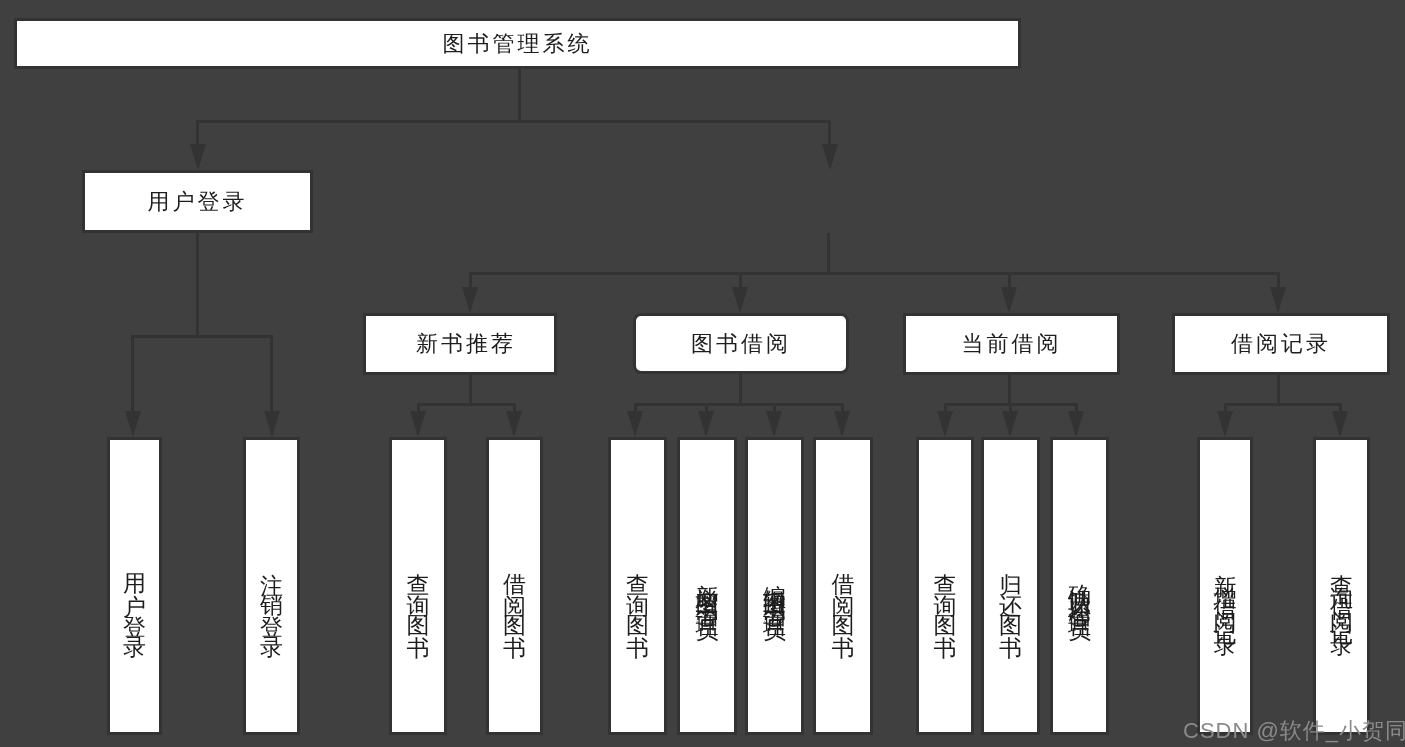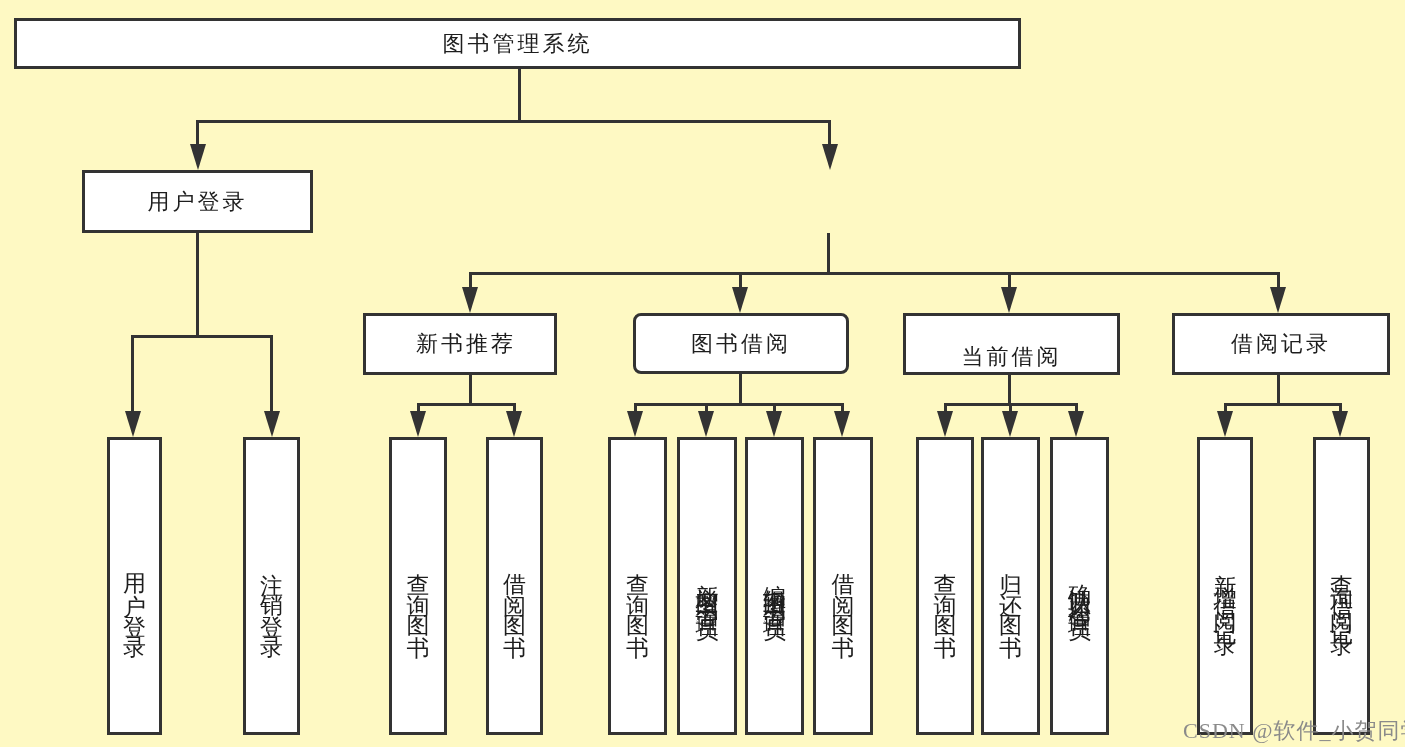--- a/index.html
+++ b/index.html
@@ -4,8 +4,8 @@
 <style>
   html,body{margin:0;padding:0;background:#ffffff;}
   #stage{
-    position:relative;width:1405px;height:747px;background:#fef9c3;overflow:hidden;
-    font-family:Liberation Serif, serif;
+    position:relative;width:1405px;height:747px;background:#404040;overflow:hidden;
+    font-family:Liberation Sans, sans-serif;
   }
   .box{
     position:absolute;box-sizing:border-box;border:3px solid #333333;background:#ffffff;

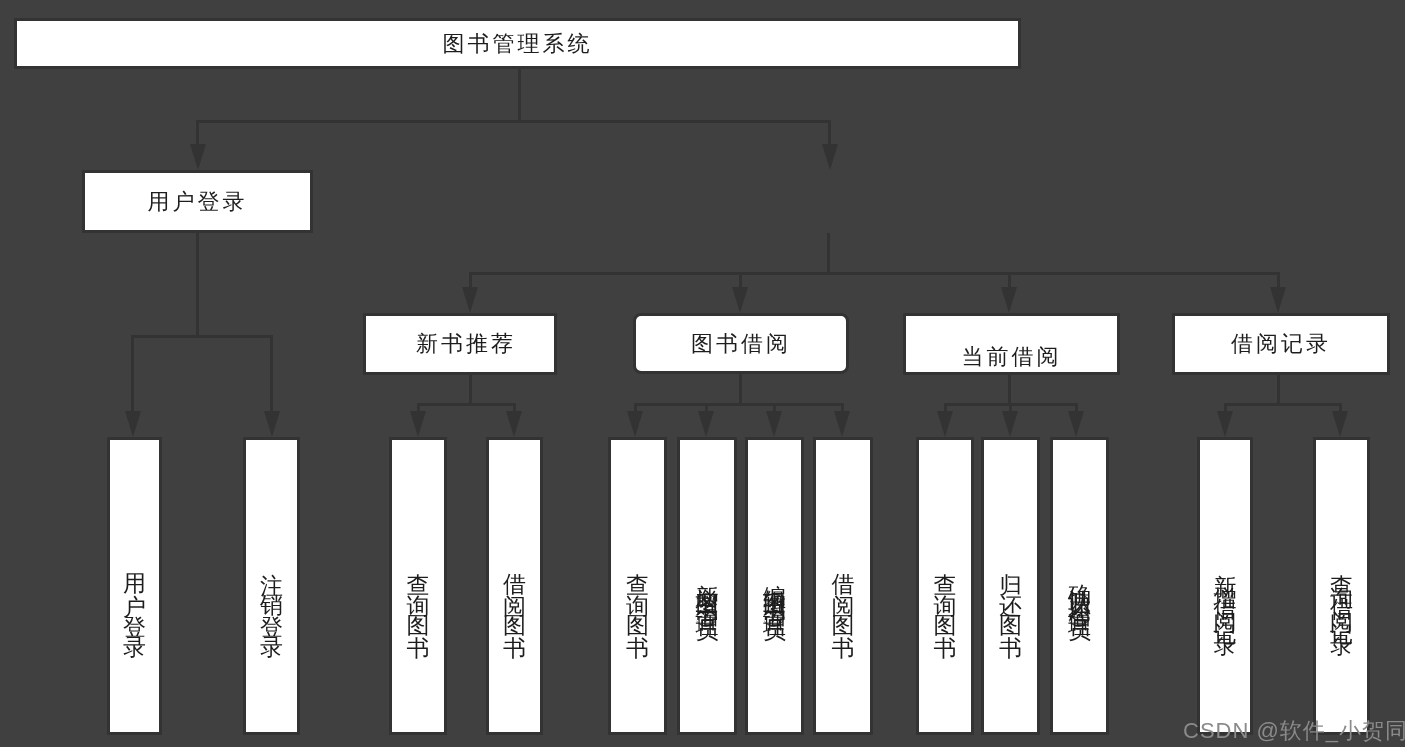--- a/index.html
+++ b/index.html
@@ -77,7 +77,7 @@
   <div class="box" style="left:633px;top:313px;width:216px;height:61px;border-radius:8px;">
     <span class="hlabel">图书借阅</span>
   </div>
-  <div class="box" style="left:903px;top:313px;width:217px;height:62px;align-items:flex-end;">
+  <div class="box" style="left:903px;top:313px;width:217px;height:62px;">
     <span class="hlabel">当前借阅</span>
   </div>
   <div class="box" style="left:1172px;top:313px;width:218px;height:62px;justify-content:center;">

